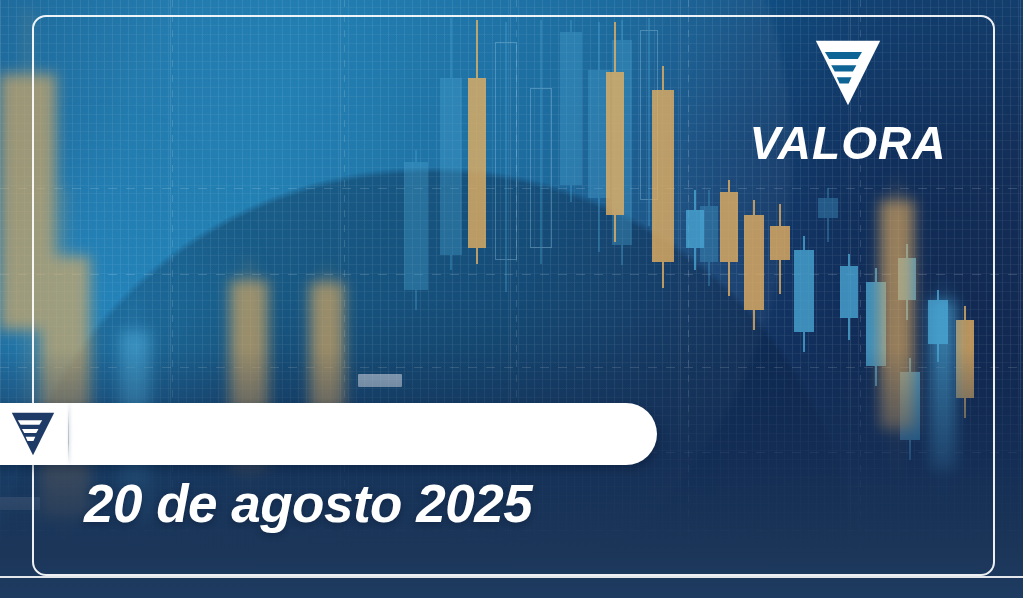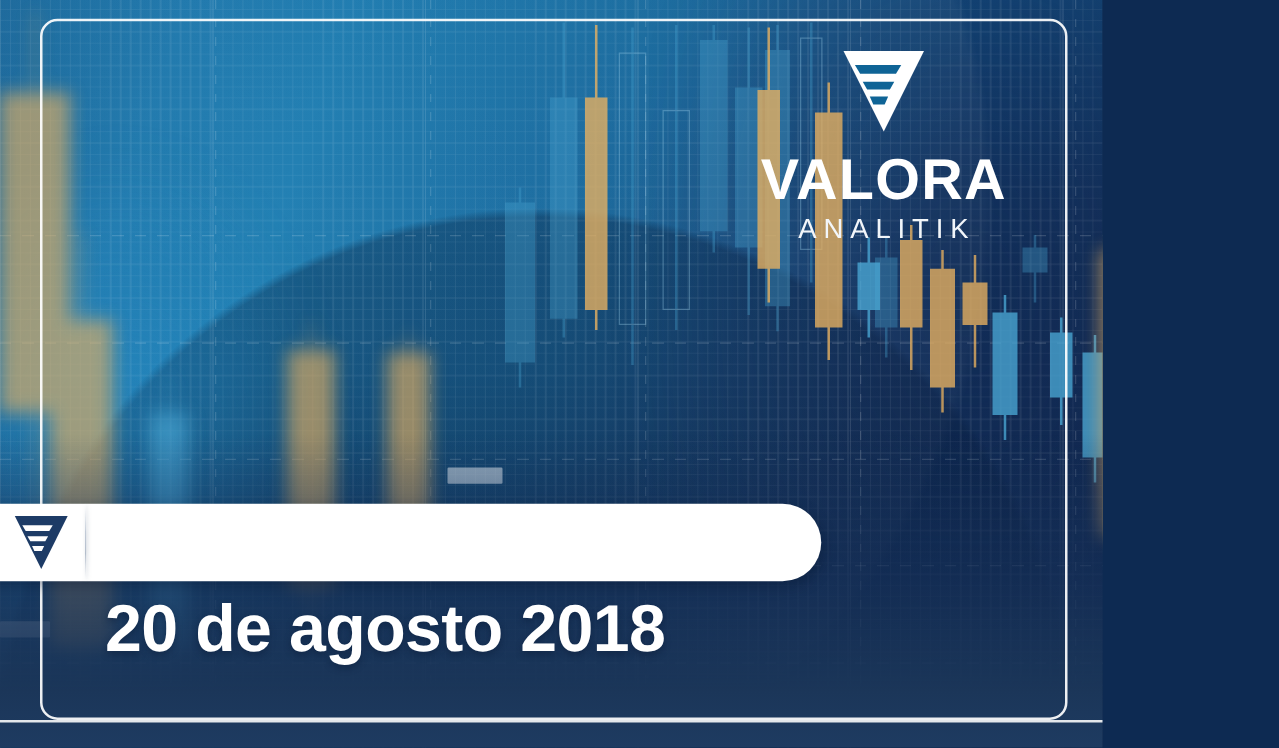--- a/index.html
+++ b/index.html
@@ -8,7 +8,7 @@
     font-family:"Liberation Sans", sans-serif;
     background:#0d2a52;
   }
-  #stage{position:relative;width:882px;height:598px;overflow:hidden;}
+  #stage{position:relative;width:1023px;height:598px;overflow:hidden;font-style:italic;}
 
   
   .bg-base{

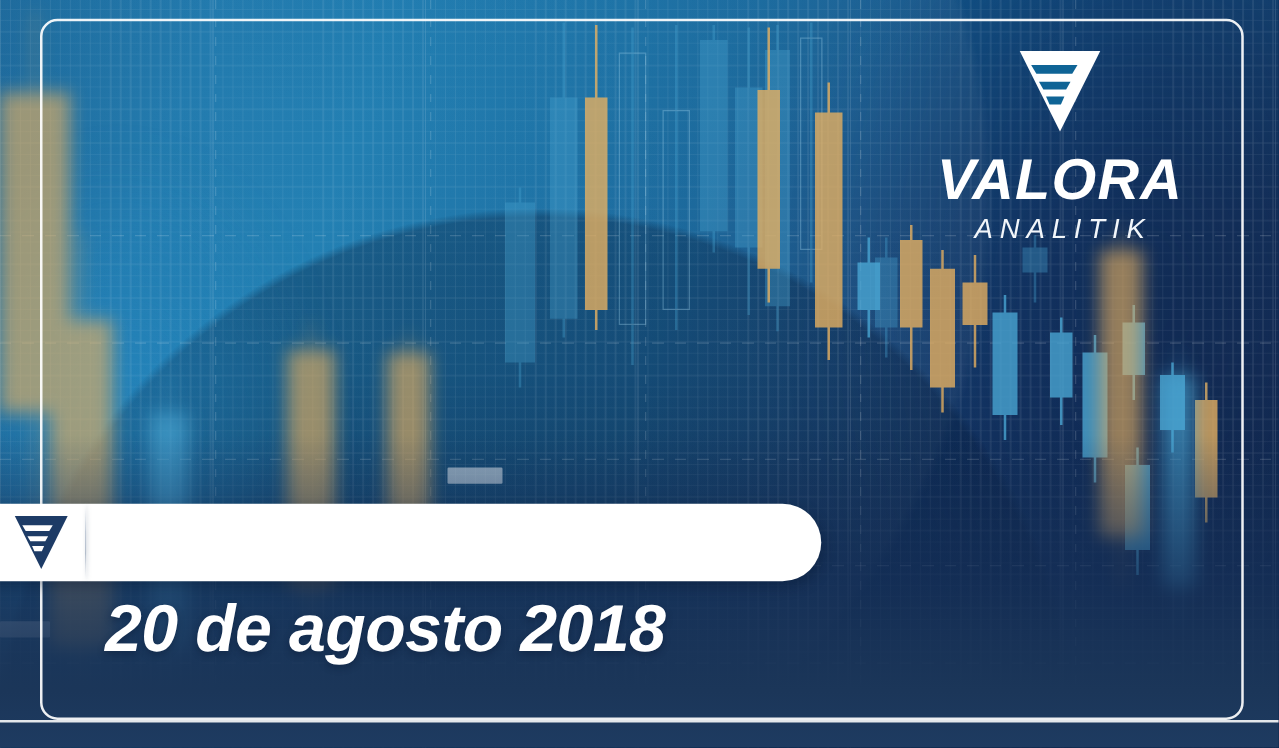--- a/index.html
+++ b/index.html
@@ -324,7 +324,6 @@
       <path d="M34 58 L55 58 L51 67 L38 67 Z" fill="#0f6496"></path>
     </svg>
     <div class="word">VALORA</div>
-    <div class="sub">ANALITIK</div>
   </div>
 
   <div class="pill">

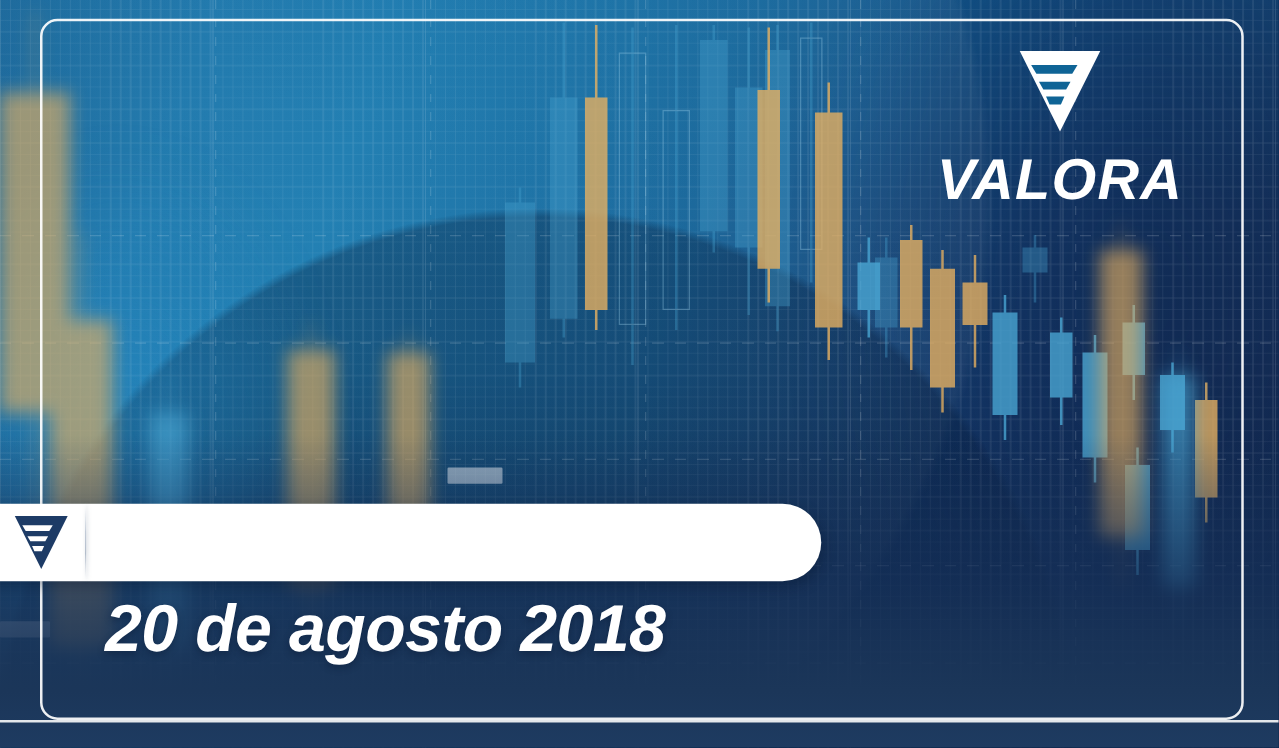--- a/index.html
+++ b/index.html
@@ -338,7 +338,7 @@
     <div class="divider"></div>
   </div>
 
-  <div class="datetext">20 de agosto 2018</div>
+  <div class="datetext">20 de agosto 2025</div>
 
 </div>
 

